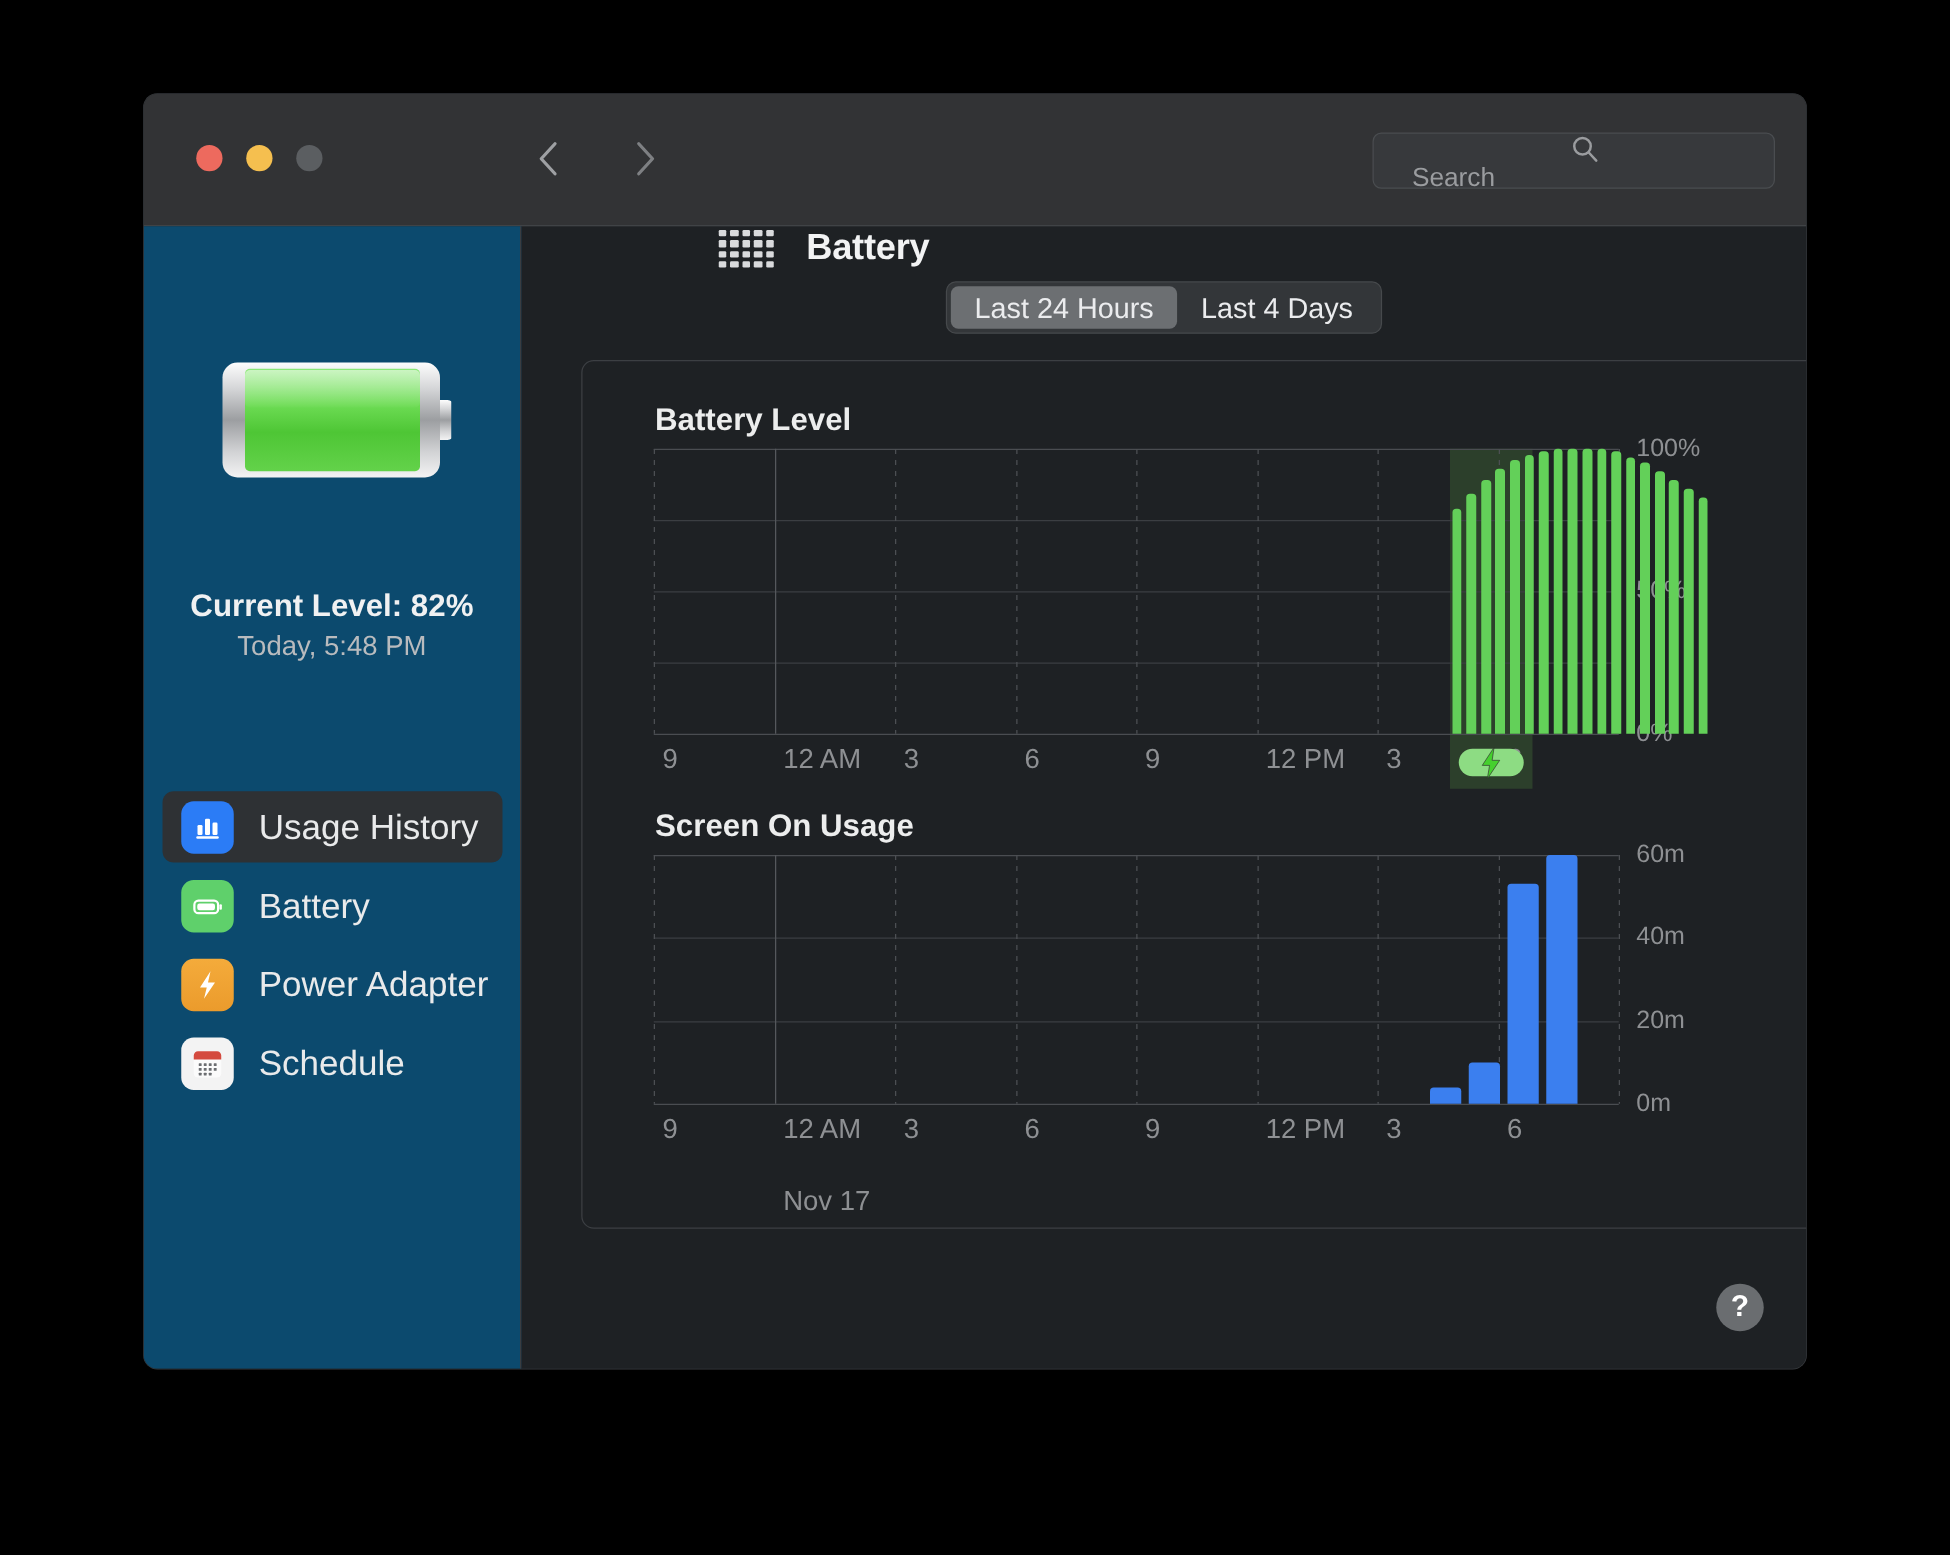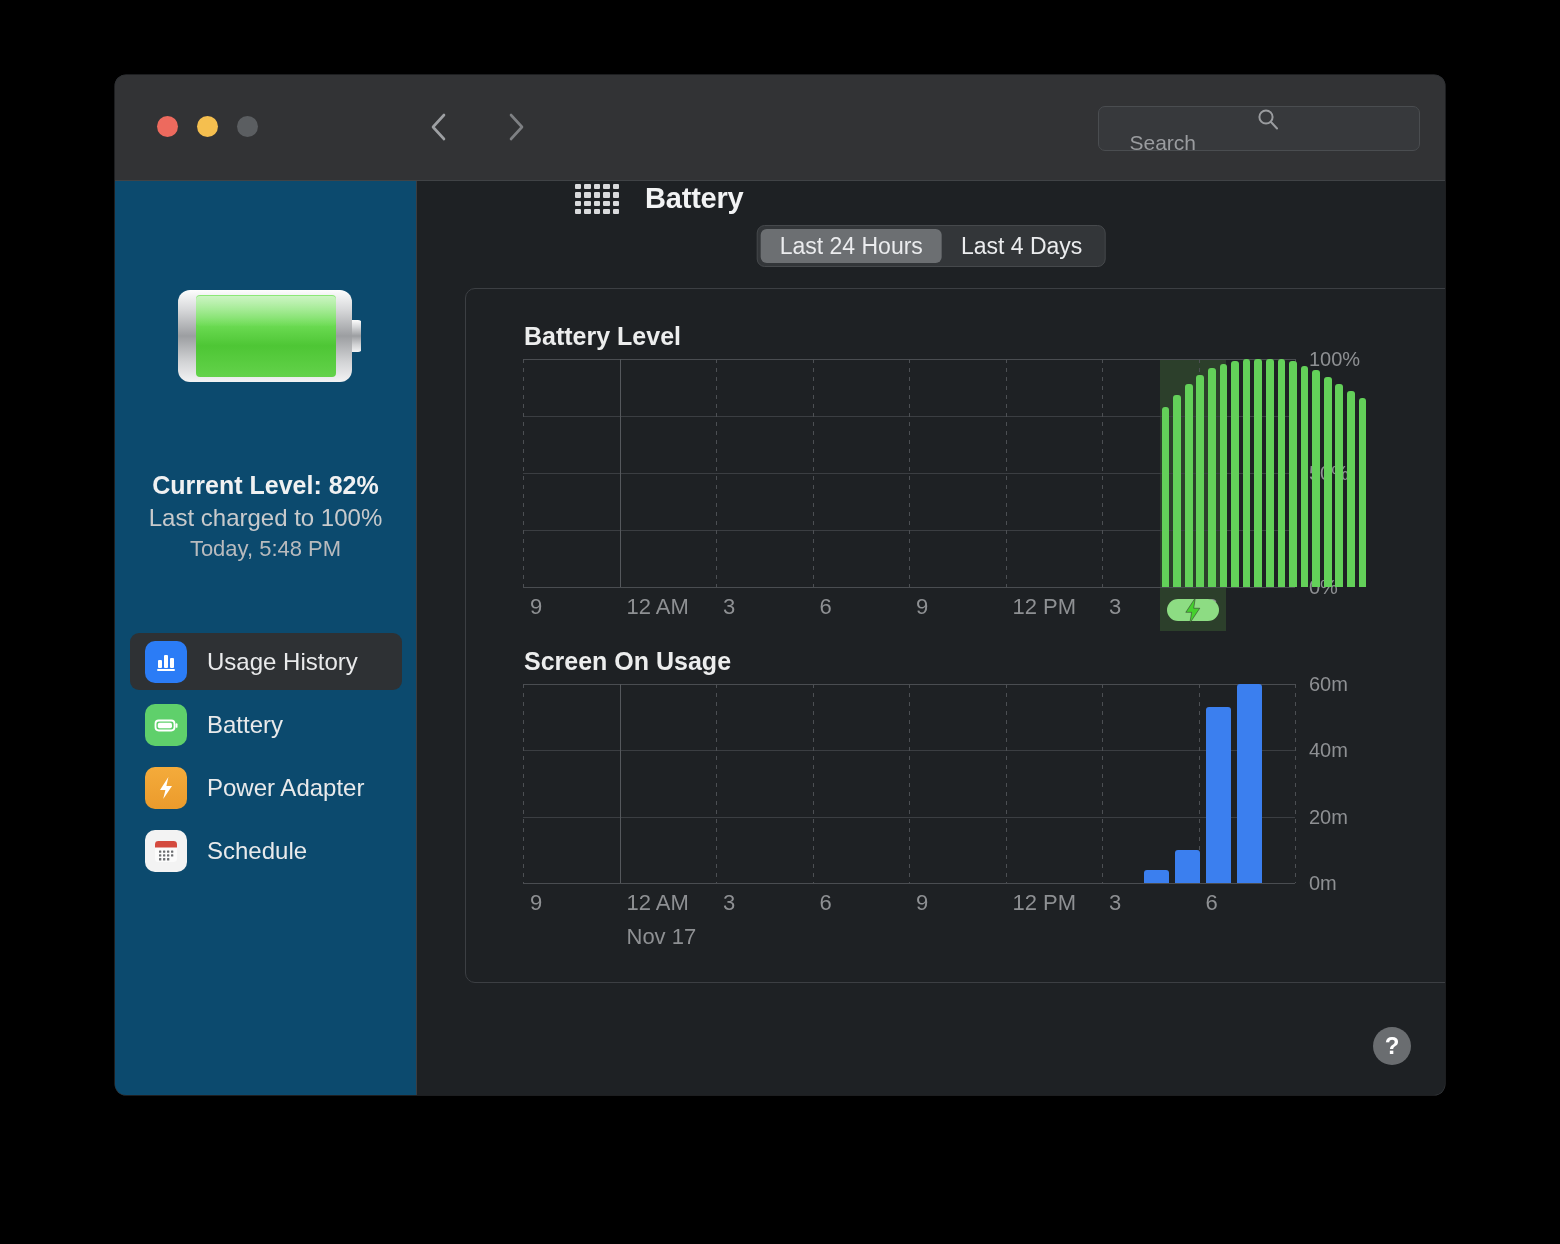--- a/index.html
+++ b/index.html
@@ -272,7 +272,6 @@
 
       <div id="level-block">
         <div id="current-level">Current Level: 82%</div>
-        <div id="last-charged">Last charged to 100%</div>
         <div id="charged-time">Today, 5:48 PM</div>
       </div>
 

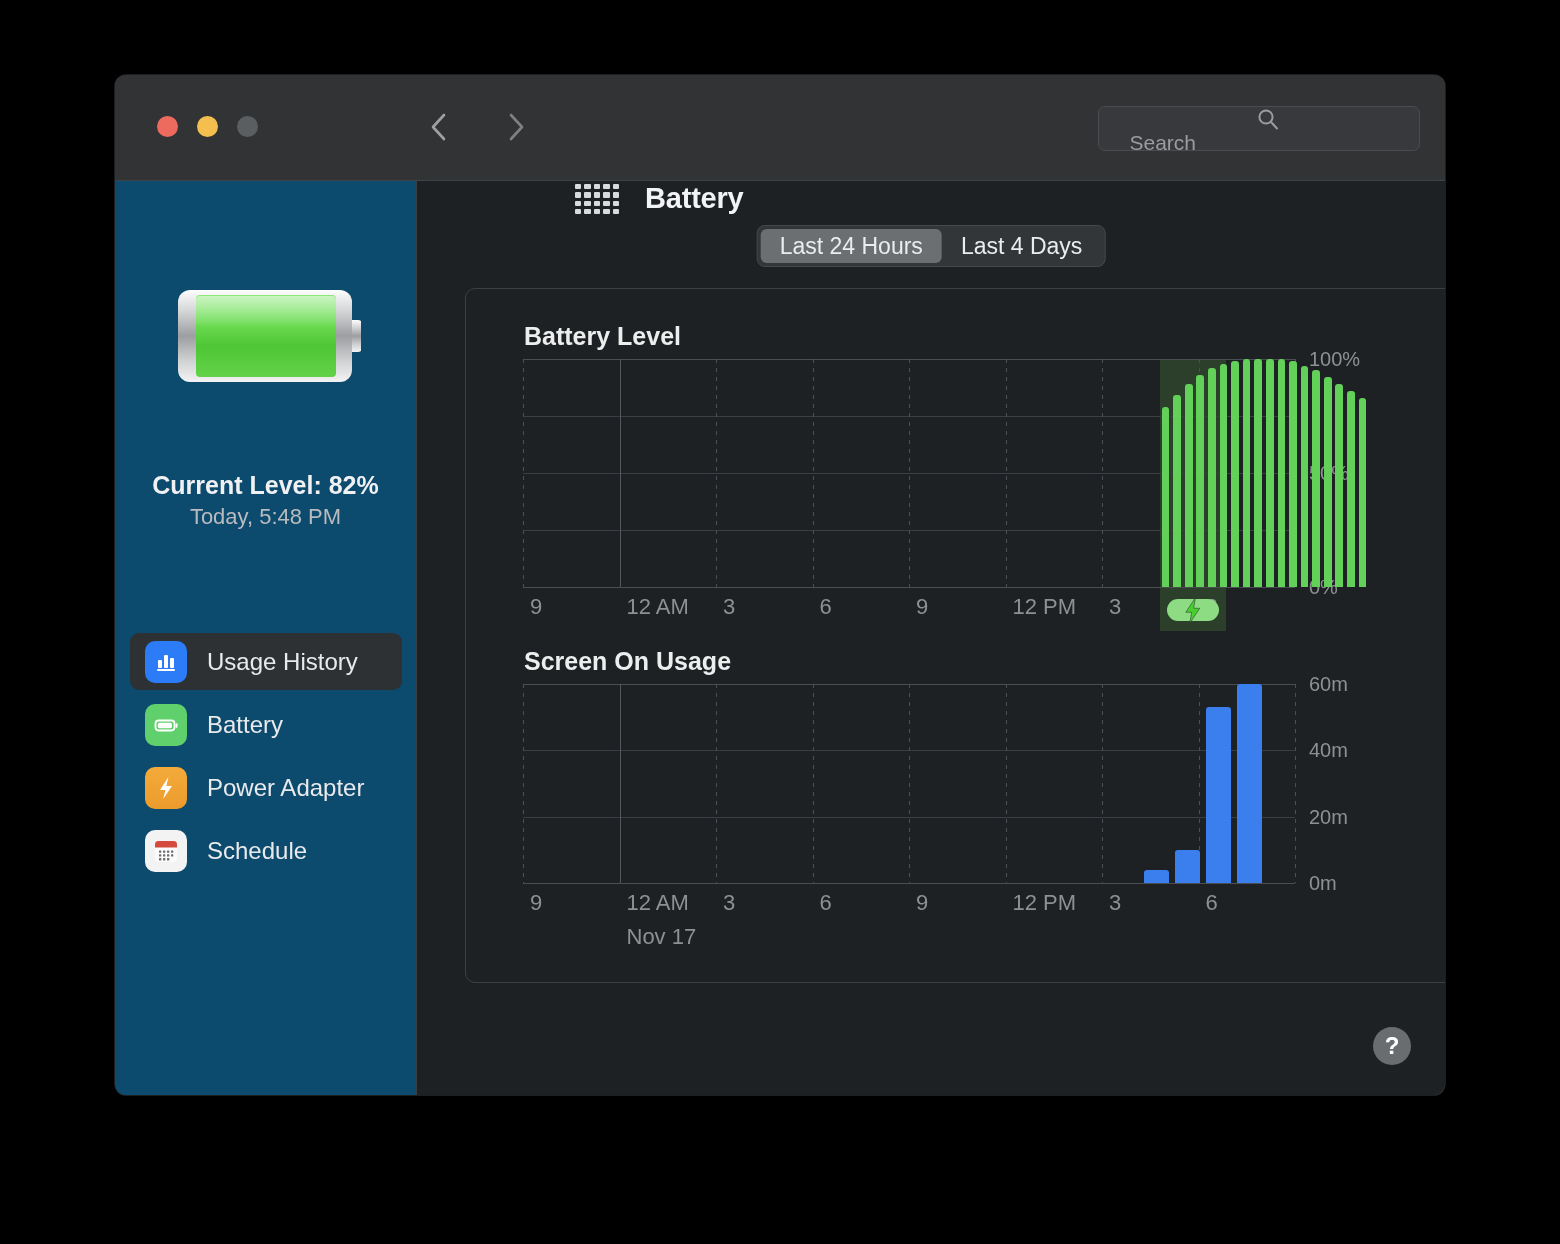--- a/index.html
+++ b/index.html
@@ -103,7 +103,7 @@
     width:42px; height:42px; border-radius:10px; flex:0 0 auto;
     display:flex; align-items:center; justify-content:center;
   }
-  .side-label { margin-left:20px; font-size:24px; color:#e9eaeb; }
+  .side-label { margin-left:20px; font-size:28px; color:#e9eaeb; }
 
   
   #main { flex:1; position:relative; }

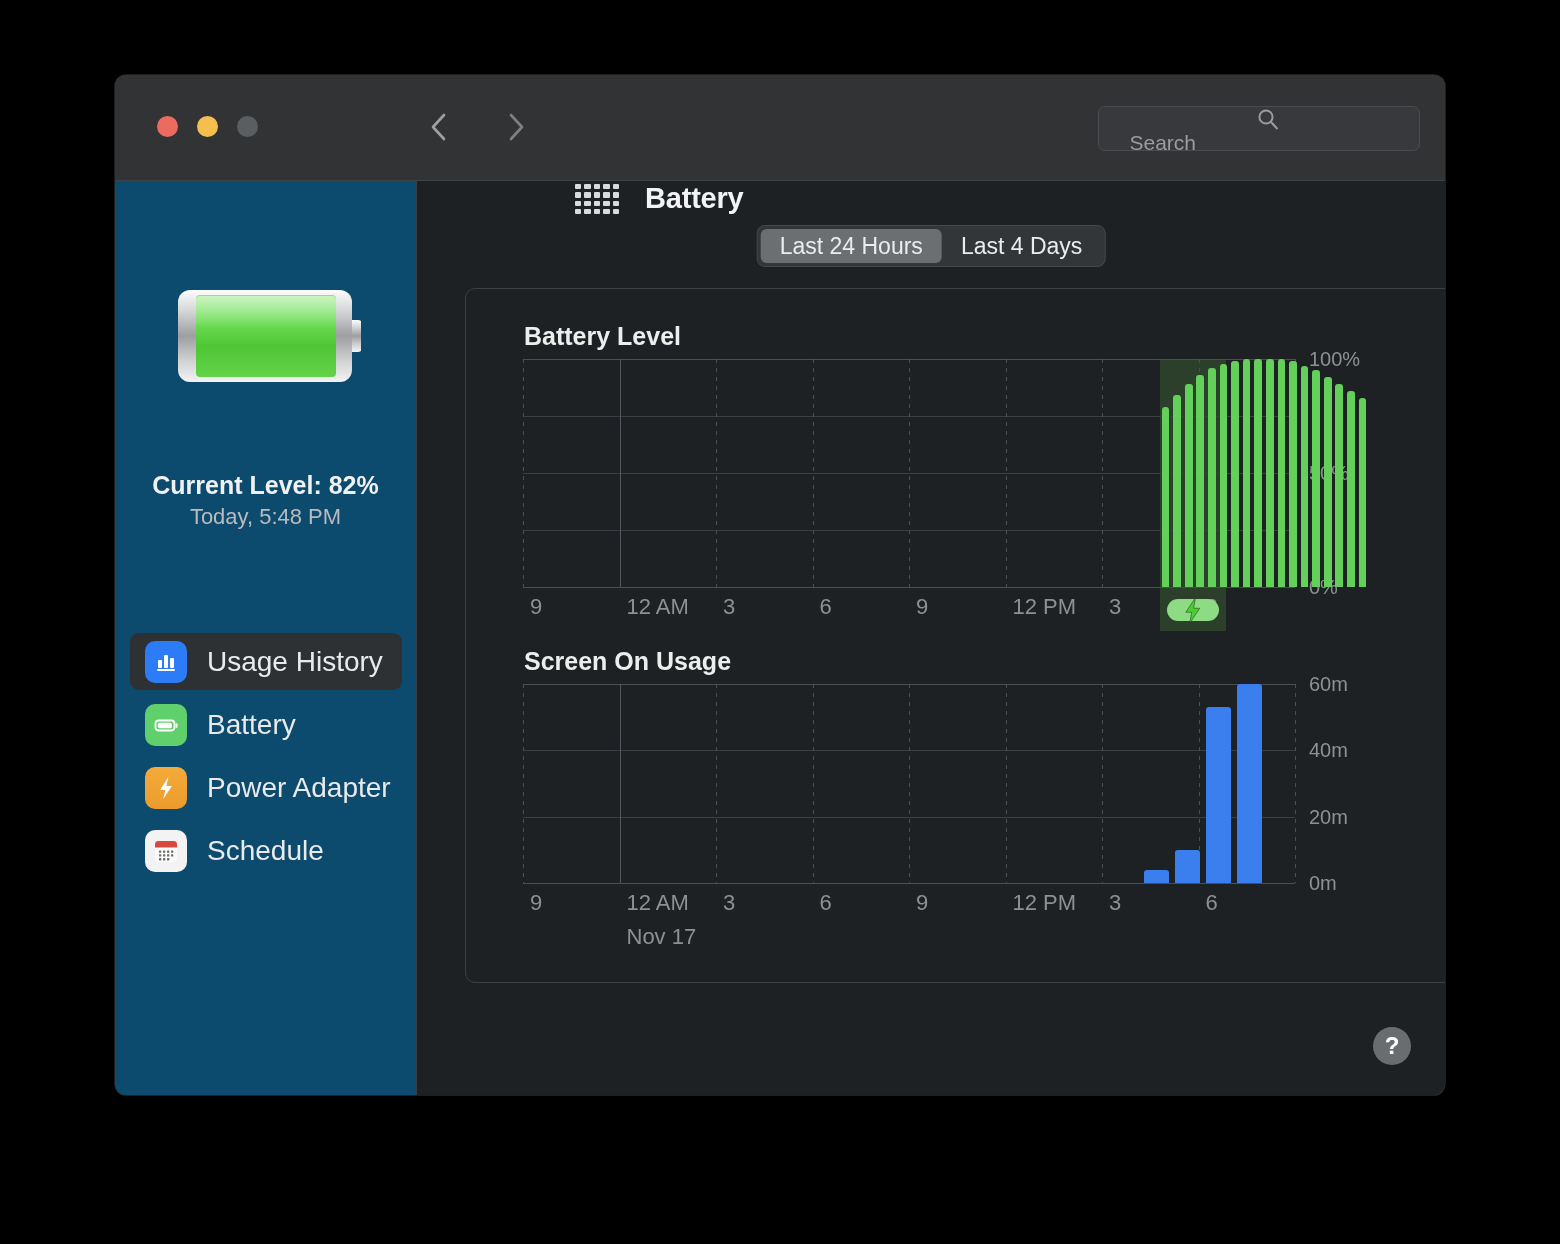--- a/index.html
+++ b/index.html
@@ -156,7 +156,7 @@
     font-size:22px; color:#8e9093; white-space:nowrap; padding-left:7px;
   }
   .xsub {
-    position:absolute; top:100%; margin-top:41px;
+    position:absolute; top:100%; margin-top:65px;
     font-size:22px; color:#8e9093; white-space:nowrap; padding-left:7px;
   }
 

